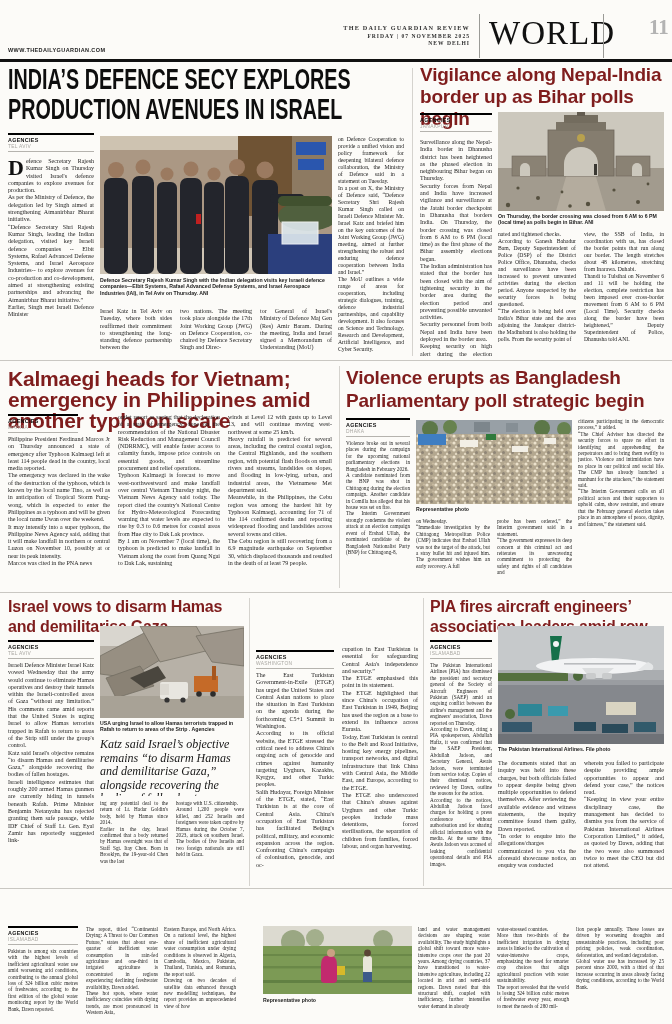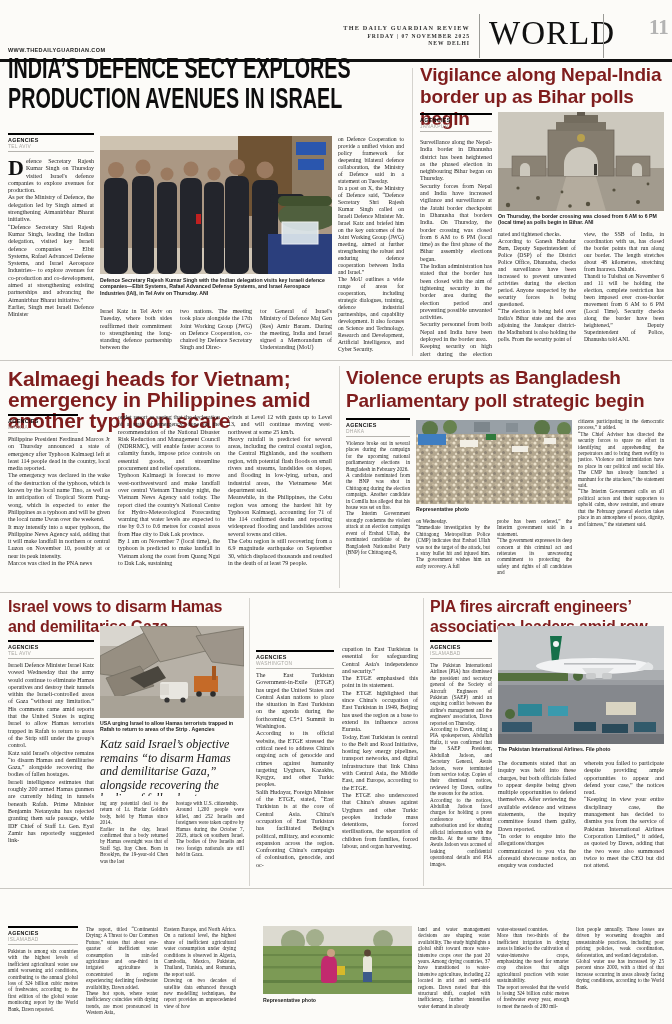--- a/index.html
+++ b/index.html
@@ -57,7 +57,7 @@
   <div class="abs page-num" style="left:612px; top:15px;">11</div>
   <div class="abs hrule-thick" style="left:0; top:59px; width:672px;"></div>
 
-  <div class="abs" style="left:8px; top:53px; width:384px; overflow:hidden;">
+  <div class="abs" style="left:8px; top:64px; width:384px; overflow:hidden;">
     <div class="cond" style="font-size:29px; line-height:30px;">INDIA’S DEFENCE SECY EXPLORES PRODUCTION AVENUES IN ISRAEL</div>
   </div>
   <div class="abs" style="left:8px; top:133px; width:86px;">

